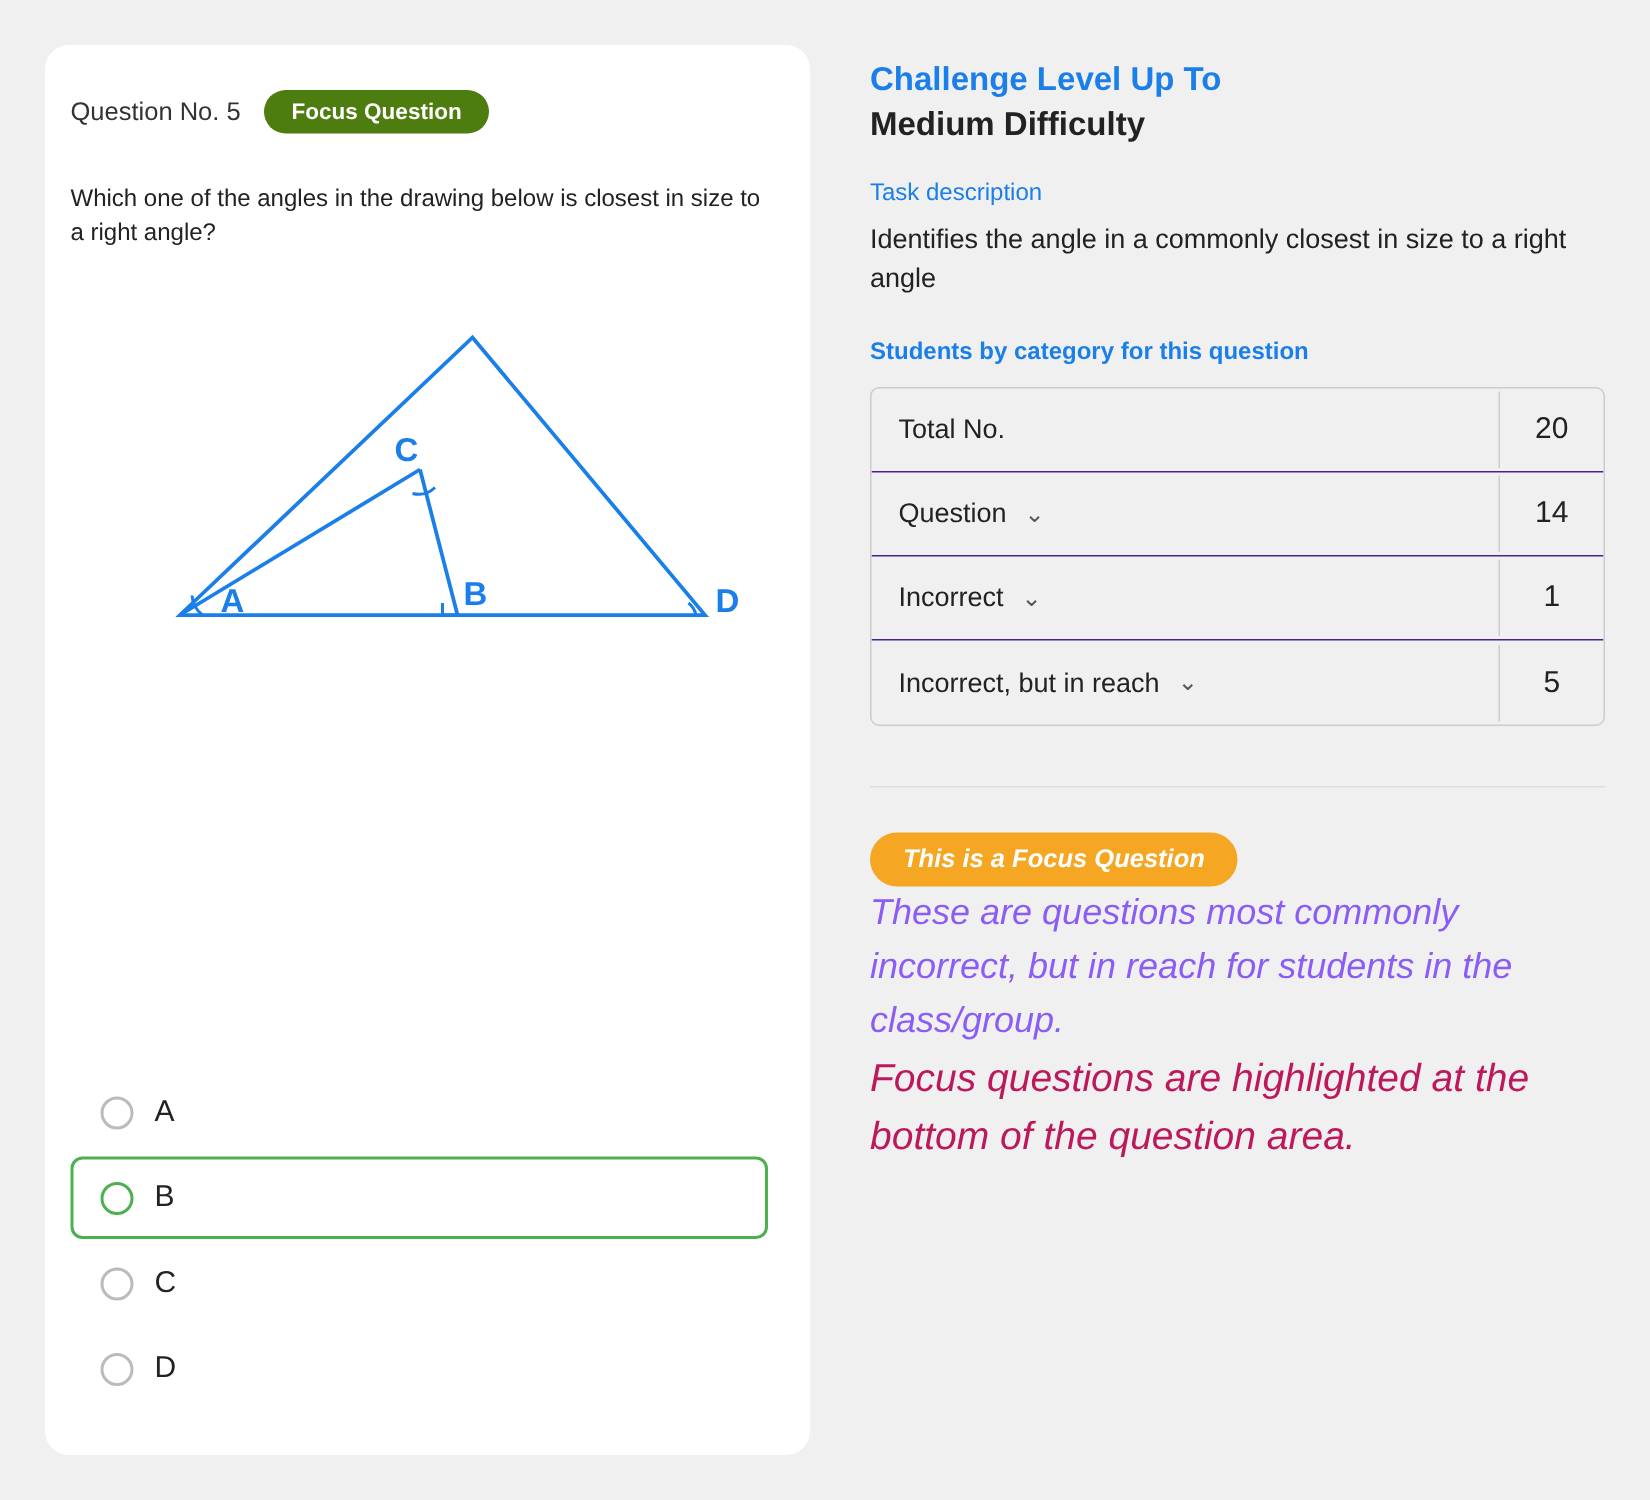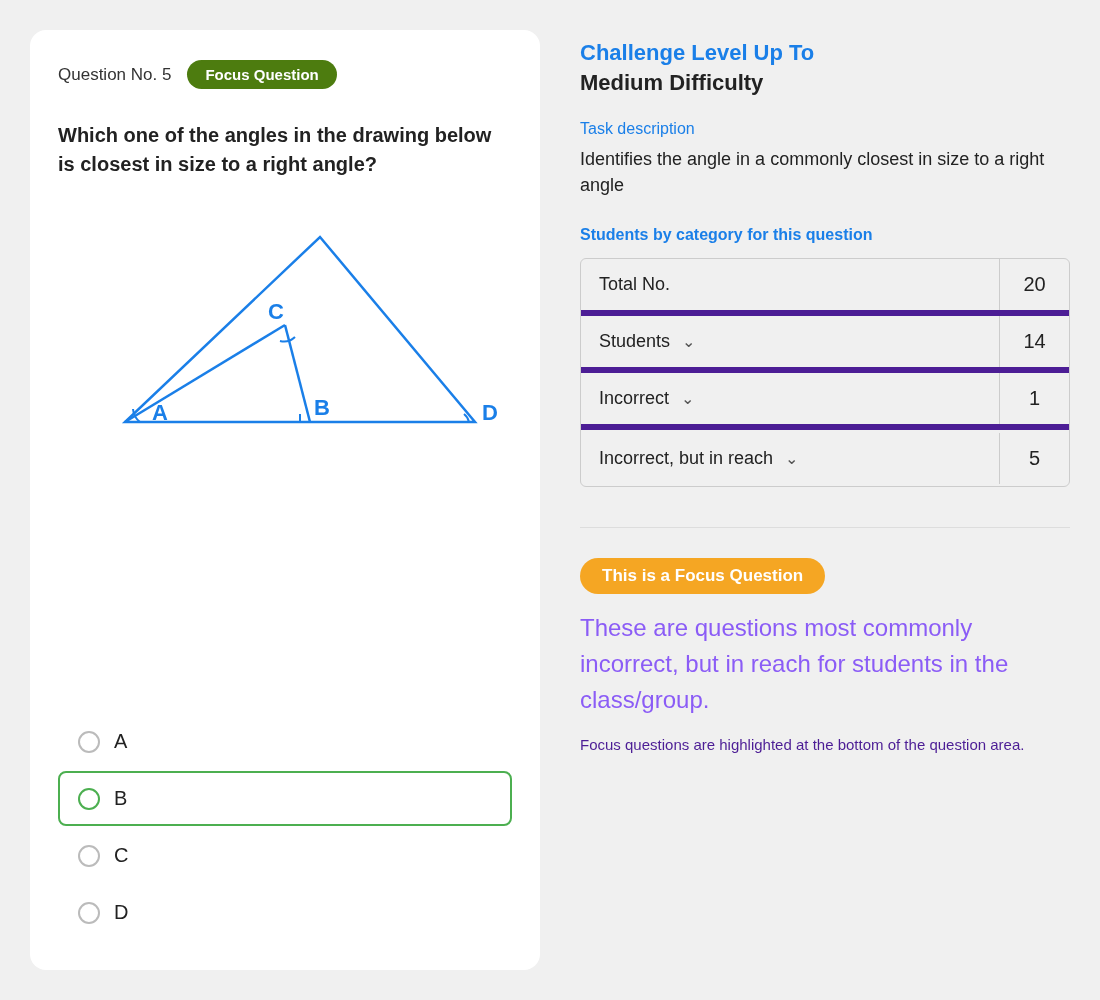--- a/index.html
+++ b/index.html
@@ -23,7 +23,7 @@
     .left-panel {
       background: #ffffff;
       border-radius: 16px;
-      padding: 30px 28px 30px 28px;
+      padding: 30px 28px 30px 17px;
       width: 510px;
       min-height: 940px;
       flex-shrink: 0;

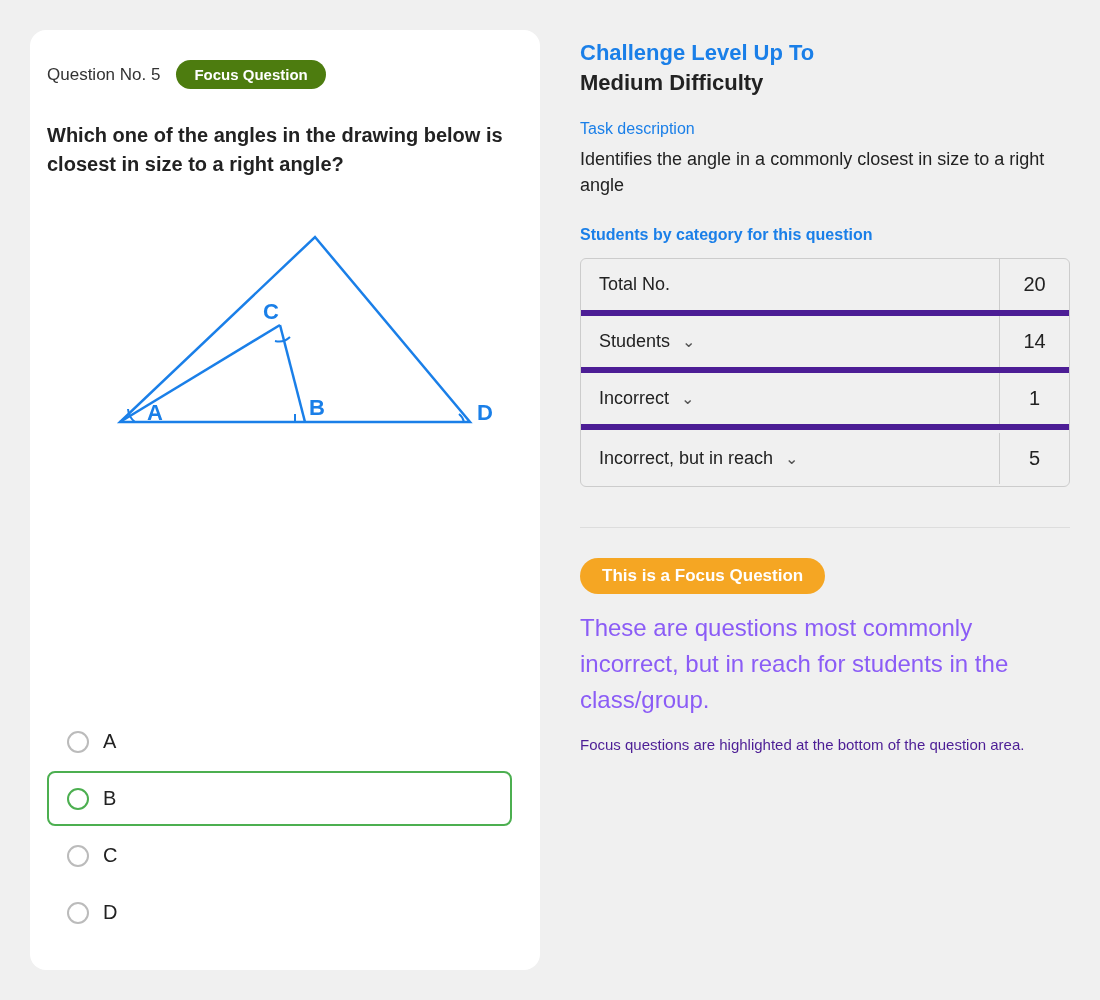--- a/index.html
+++ b/index.html
@@ -50,11 +50,11 @@
       font-weight: 600;
     }
     .question-text {
-      font-size: 20px;
+      font-size: 16px;
       color: #222;
       line-height: 1.45;
       margin-bottom: 28px;
-      font-weight: 700;
+      font-weight: 400;
     }
     .triangle-diagram {
       width: 100%;

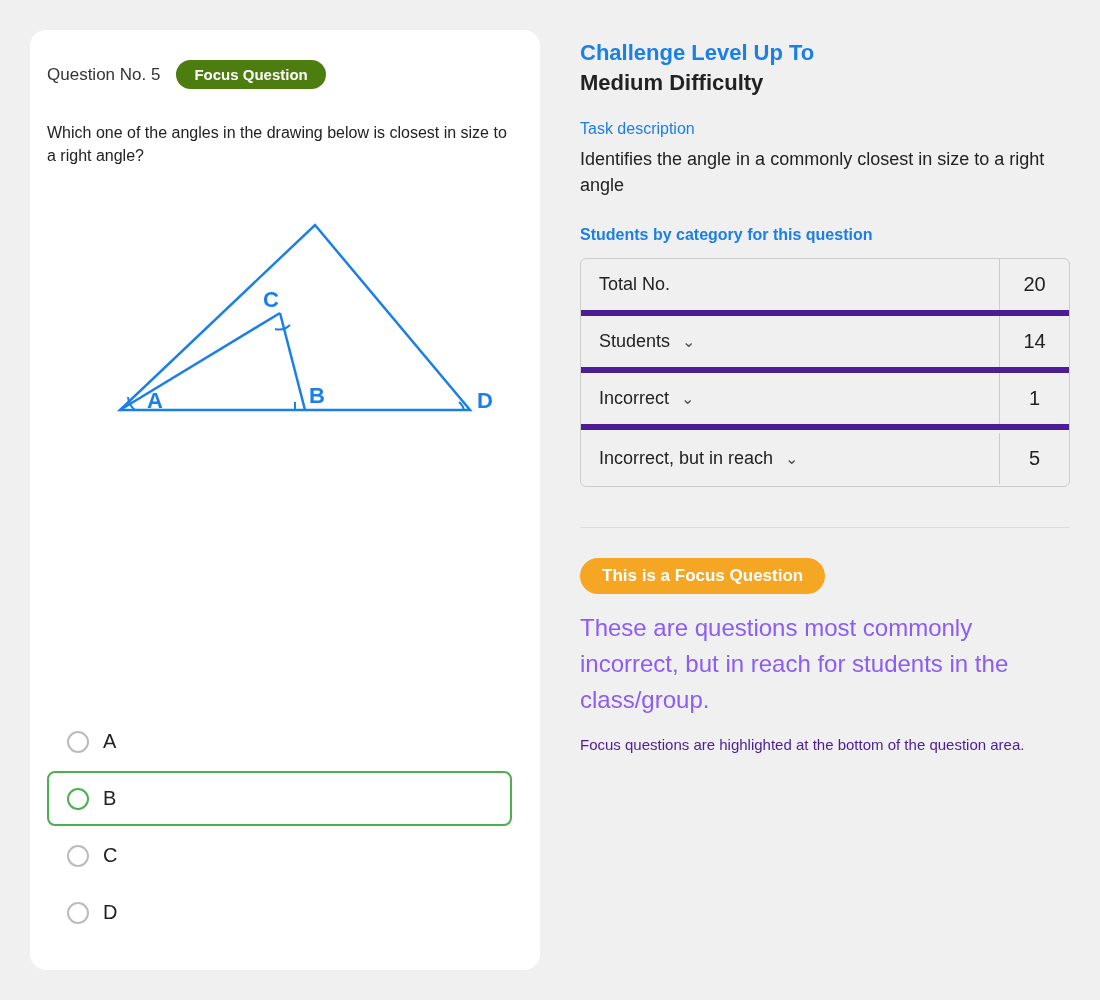--- a/index.html
+++ b/index.html
@@ -152,7 +152,7 @@
     .stats-row {
       display: flex;
       align-items: center;
-      border-bottom: 6px solid #4c1d95;
+      border-bottom: 1px solid #4c1d95;
       min-height: 56px;
     }
     .stats-row:last-child {

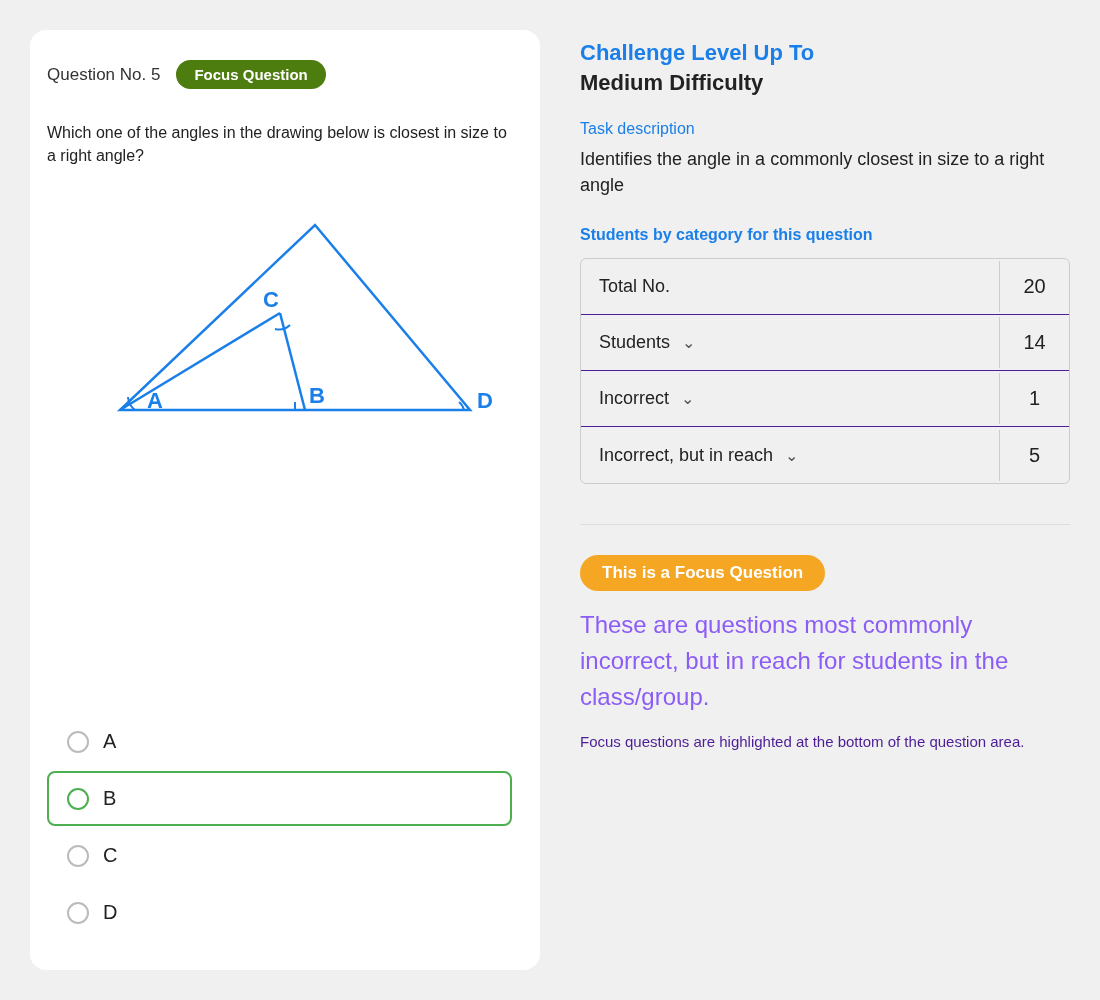--- a/index.html
+++ b/index.html
@@ -281,7 +281,7 @@
       </div>
       <div class="stats-row">
         <div class="stats-row-label">
-          <span>Students</span>
+          <span>Question</span>
           <span class="chevron-icon">⌄</span>
         </div>
         <div class="stats-row-value">14</div>

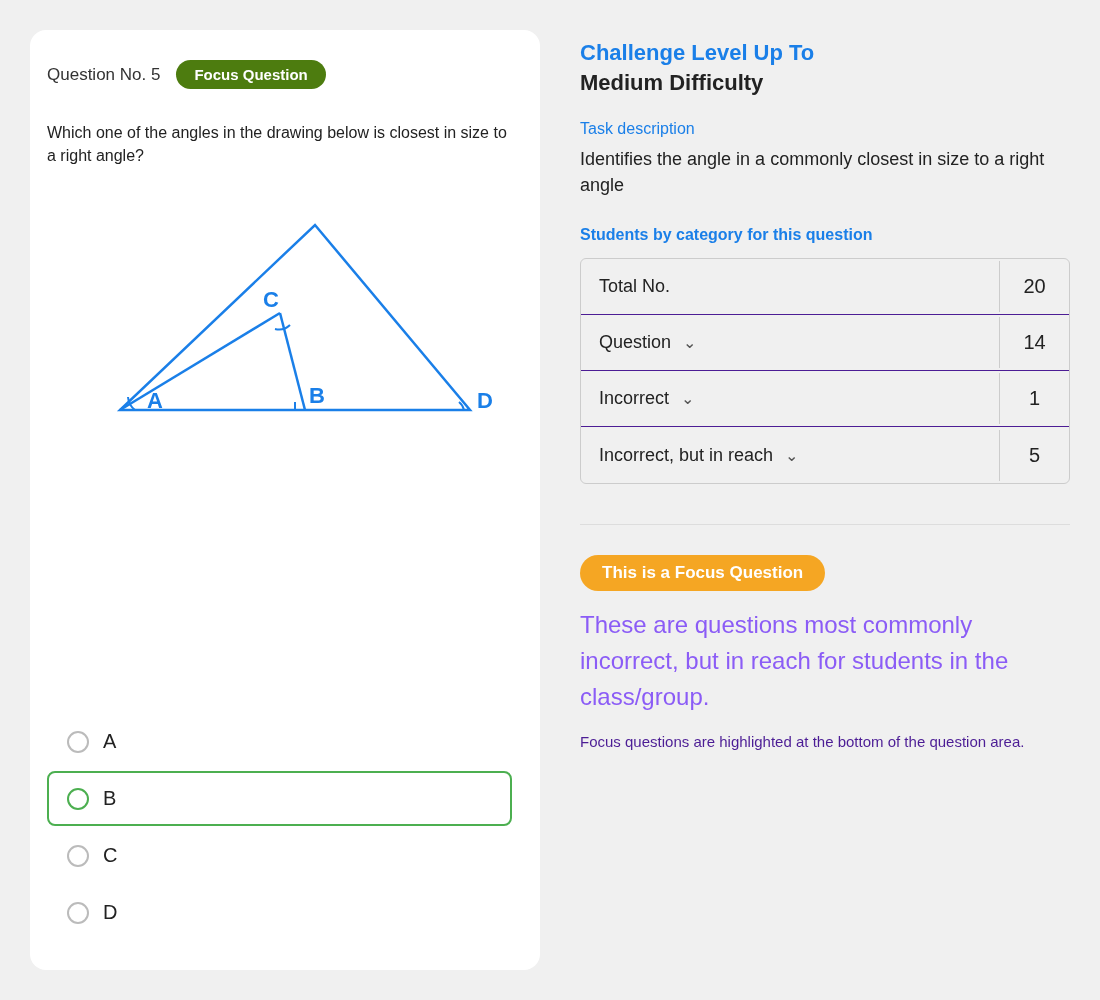--- a/index.html
+++ b/index.html
@@ -189,7 +189,8 @@
     .focus-section {
       display: flex;
       flex-direction: column;
-      gap: 16px;
+      gap: 0;
+      font-style: italic;
     }
     .focus-section-badge {
       background: #f5a623;

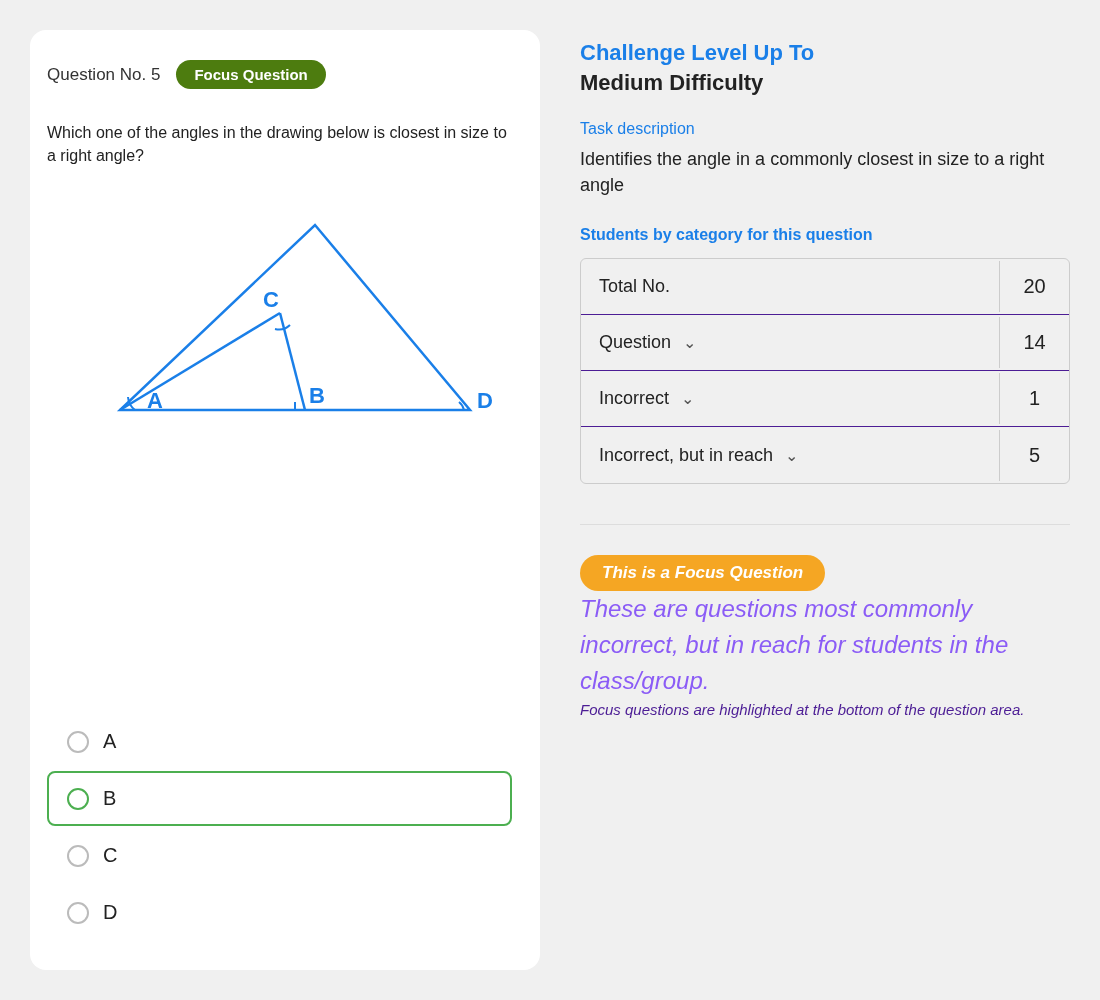--- a/index.html
+++ b/index.html
@@ -208,8 +208,8 @@
       line-height: 1.5;
     }
     .focus-section-text2 {
-      font-size: 15px;
-      color: #4c1d95;
+      font-size: 26px;
+      color: #be185d;
       line-height: 1.5;
     }
   </style>

